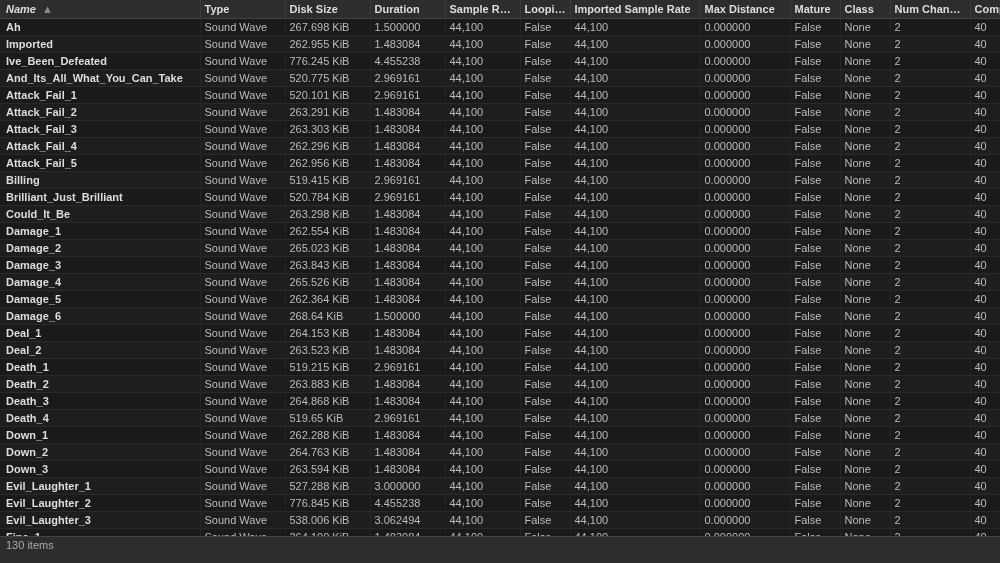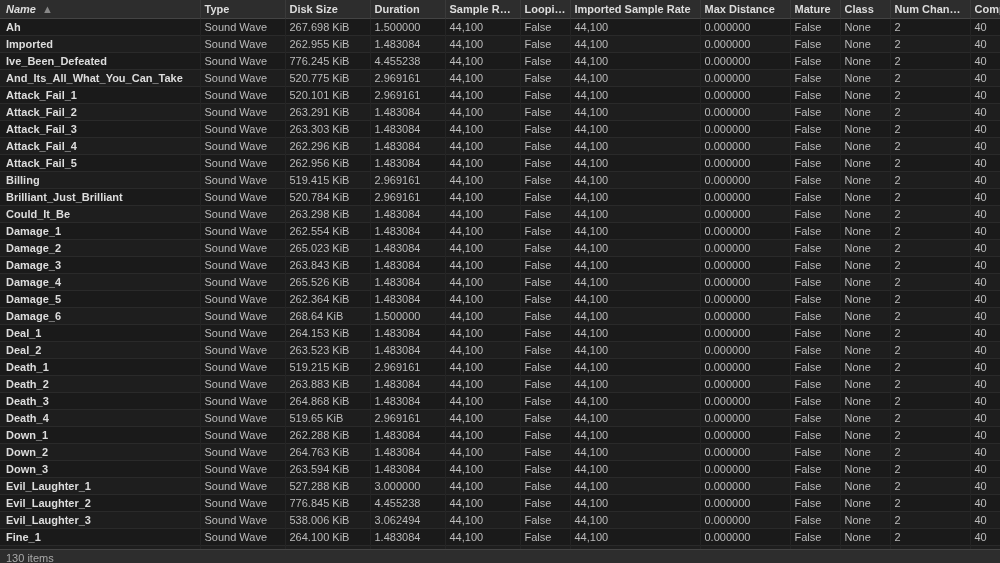--- a/index.html
+++ b/index.html
@@ -79,7 +79,7 @@
       padding: 2px 6px;
       font-size: 11px;
       color: #aaaaaa;
-      height: 14px;
+      height: 27px;
     }
     
     .col-name { width: 200px; min-width: 200px; font-style: italic; }

